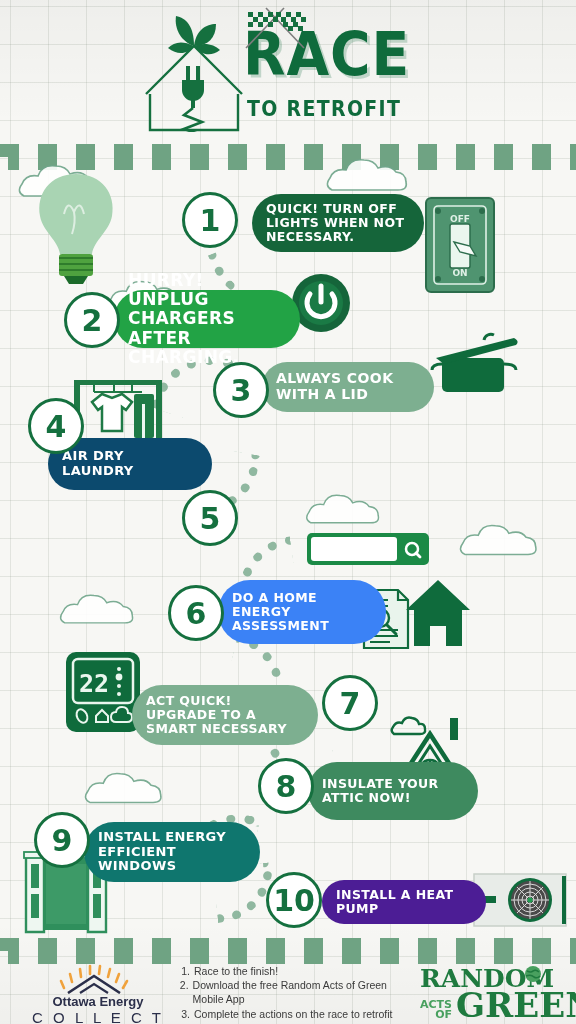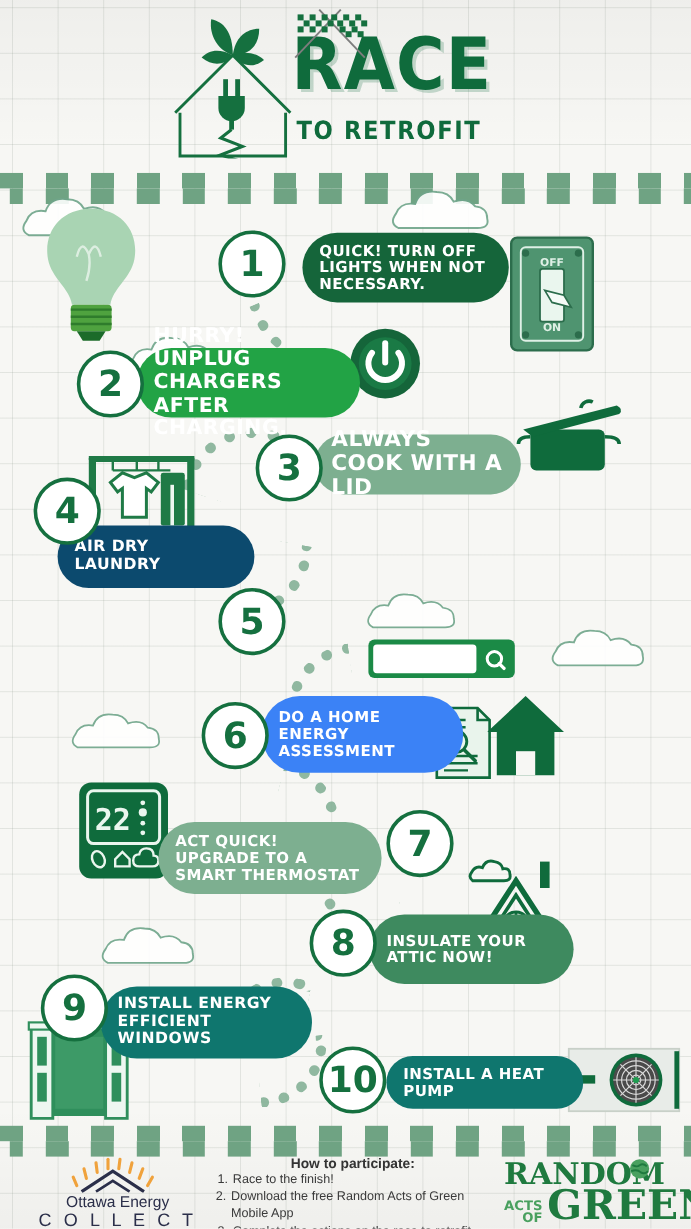--- a/index.html
+++ b/index.html
@@ -297,7 +297,7 @@
 
   <div class="num-circle" style="left:213px; top:212px;">3</div>
 
-  <div class="pill" style="left: 262px; top: 212px; width: 172px; height: 50px; font-size: 18px; background: rgb(125, 175, 144);">ALWAYS COOK WITH A LID</div>
+  <div class="pill" style="left: 262px; top: 212px; width: 172px; height: 50px; font-size: 14px; background: rgb(125, 175, 144);">ALWAYS COOK WITH A LID</div>
 
   <svg class="ill" style="left:418px; top:182px;" width="108" height="62" viewBox="0 0 108 62">
     <rect x="24" y="26" width="62" height="34" rx="5" fill="#0f6b3c"></rect>

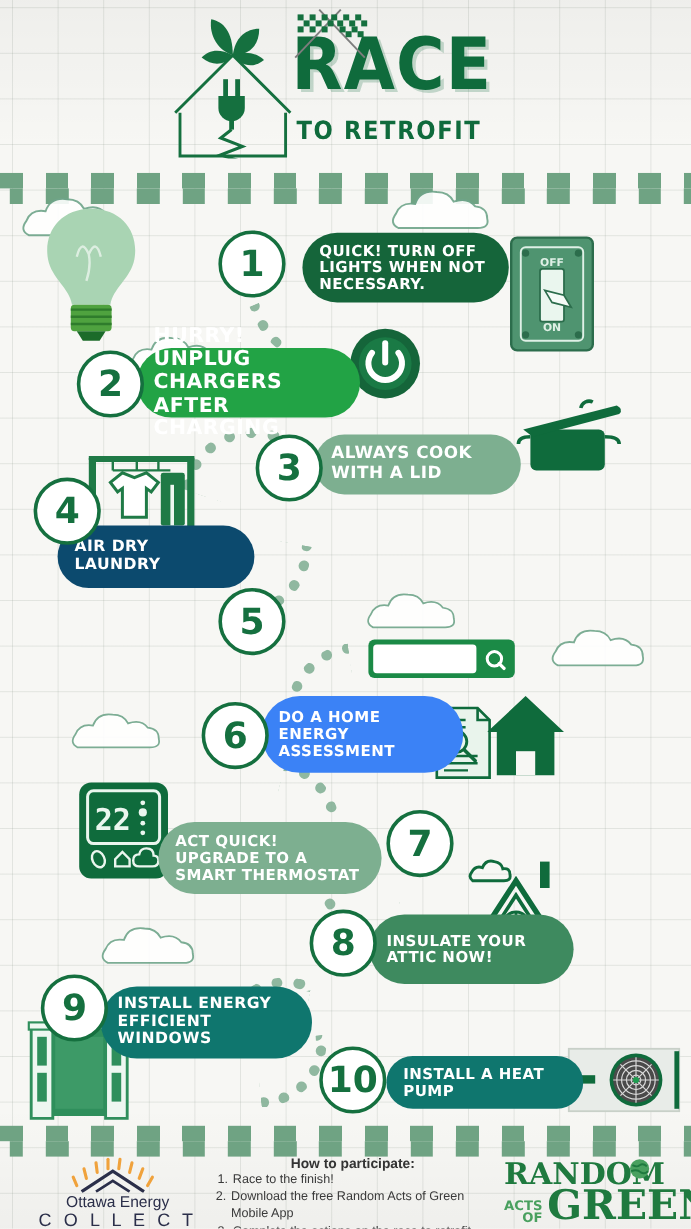--- a/index.html
+++ b/index.html
@@ -363,7 +363,7 @@
 
   <div class="num-circle" style="left:322px; top:525px;">7</div>
 
-  <div class="pill" style="left: 132px; top: 535px; width: 186px; height: 60px; font-size: 12.5px; background: rgb(125, 175, 144);">ACT QUICK! UPGRADE TO A SMART THERMOSTAT</div>
+  <div class="pill" style="left: 132px; top: 535px; width: 186px; height: 60px; font-size: 12.5px; background: rgb(125, 175, 144);">ACT QUICK! UPGRADE TO A SMART NECESSARY</div>
 
   <svg class="ill" style="left:388px; top:556px;" width="84" height="72" viewBox="0 0 84 72">
     <path d="M6 28 q-4 -3 -1 -7 q3 -6 9 -4 q3 -7 10 -5 q6 1 7 6 q6 -1 6 5 q1 5 -5 5 Z" fill="none" stroke="#0f6b3c" stroke-width="2.4"></path>

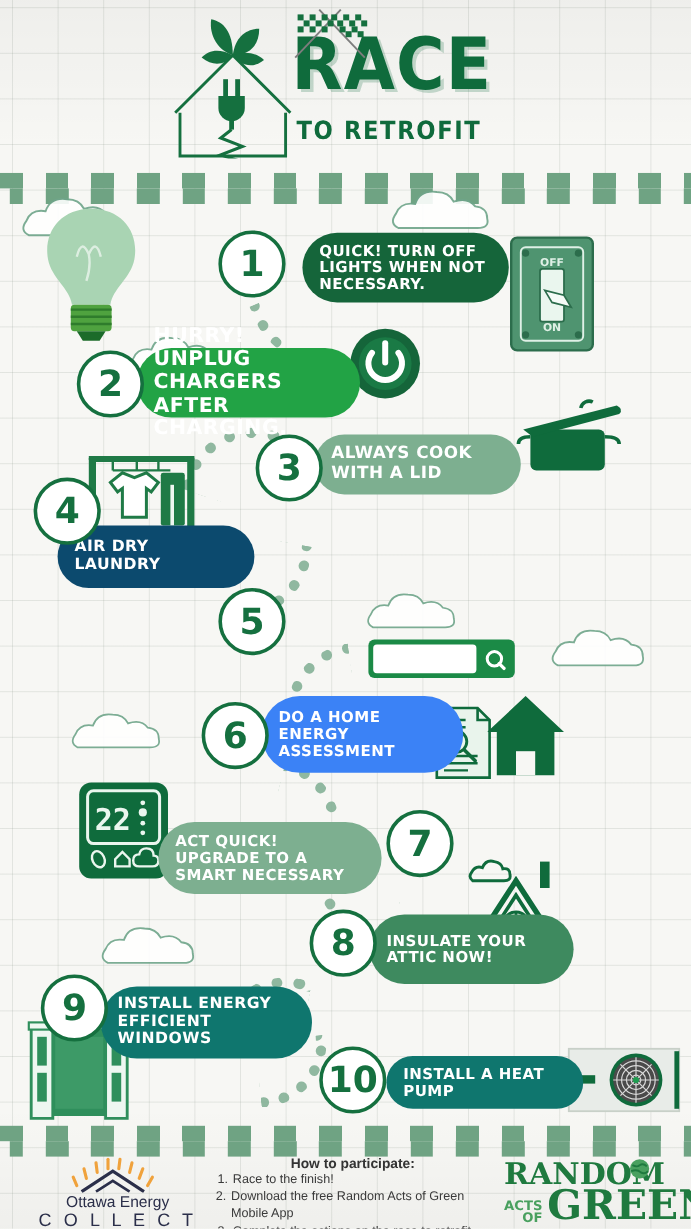--- a/index.html
+++ b/index.html
@@ -396,7 +396,7 @@
 
   <div class="num-circle" style="left:266px; top:722px;" style2="">10</div>
 
-  <div class="pill" style="left: 322px; top: 730px; width: 164px; height: 44px; font-size: 12.5px; background: #0f766e;">INSTALL A HEAT PUMP</div>
+  <div class="pill" style="left: 322px; top: 730px; width: 164px; height: 44px; font-size: 12.5px; background: #4c1d95;">INSTALL A HEAT PUMP</div>
 
   <svg class="ill" style="left:472px; top:722px;" width="100" height="56" viewBox="0 0 100 56">
     <rect x="2" y="2" width="92" height="52" fill="#e8ece8" stroke="#c8d0c8" stroke-width="1.5"></rect>

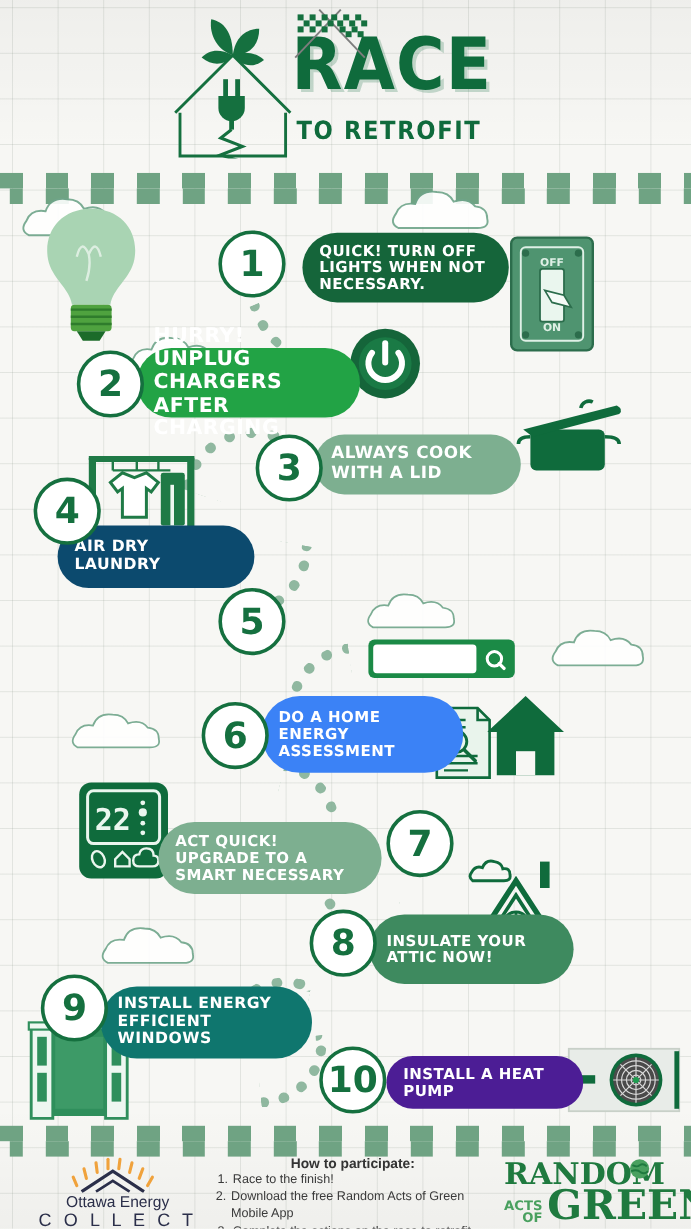--- a/index.html
+++ b/index.html
@@ -446,7 +446,6 @@
   </div>
 
   <div style="position:absolute; left:176px; top:2px; width:236px;">
-    <div class="howto-title">How to participate:</div>
     <ol class="howto-list">
       <li>
           <span class="n">1.</span>

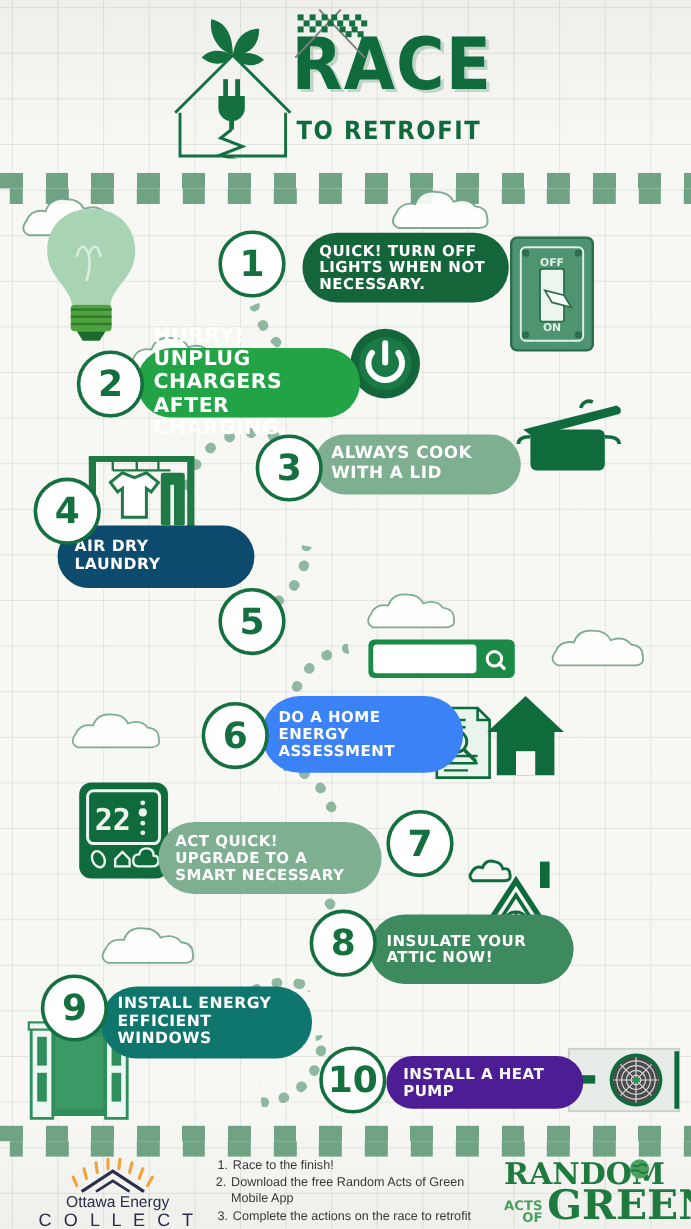--- a/index.html
+++ b/index.html
@@ -129,7 +129,7 @@
 
   .oec-name {
     font-family: "Liberation Sans", sans-serif;
-    font-weight: 400; font-size: 13px; color: #2b2f4a; text-align:center;
+    font-weight: 700; font-size: 13px; color: #2b2f4a; text-align:center;
   }
   .oec-sub {
     font-family: "Liberation Sans", sans-serif;

